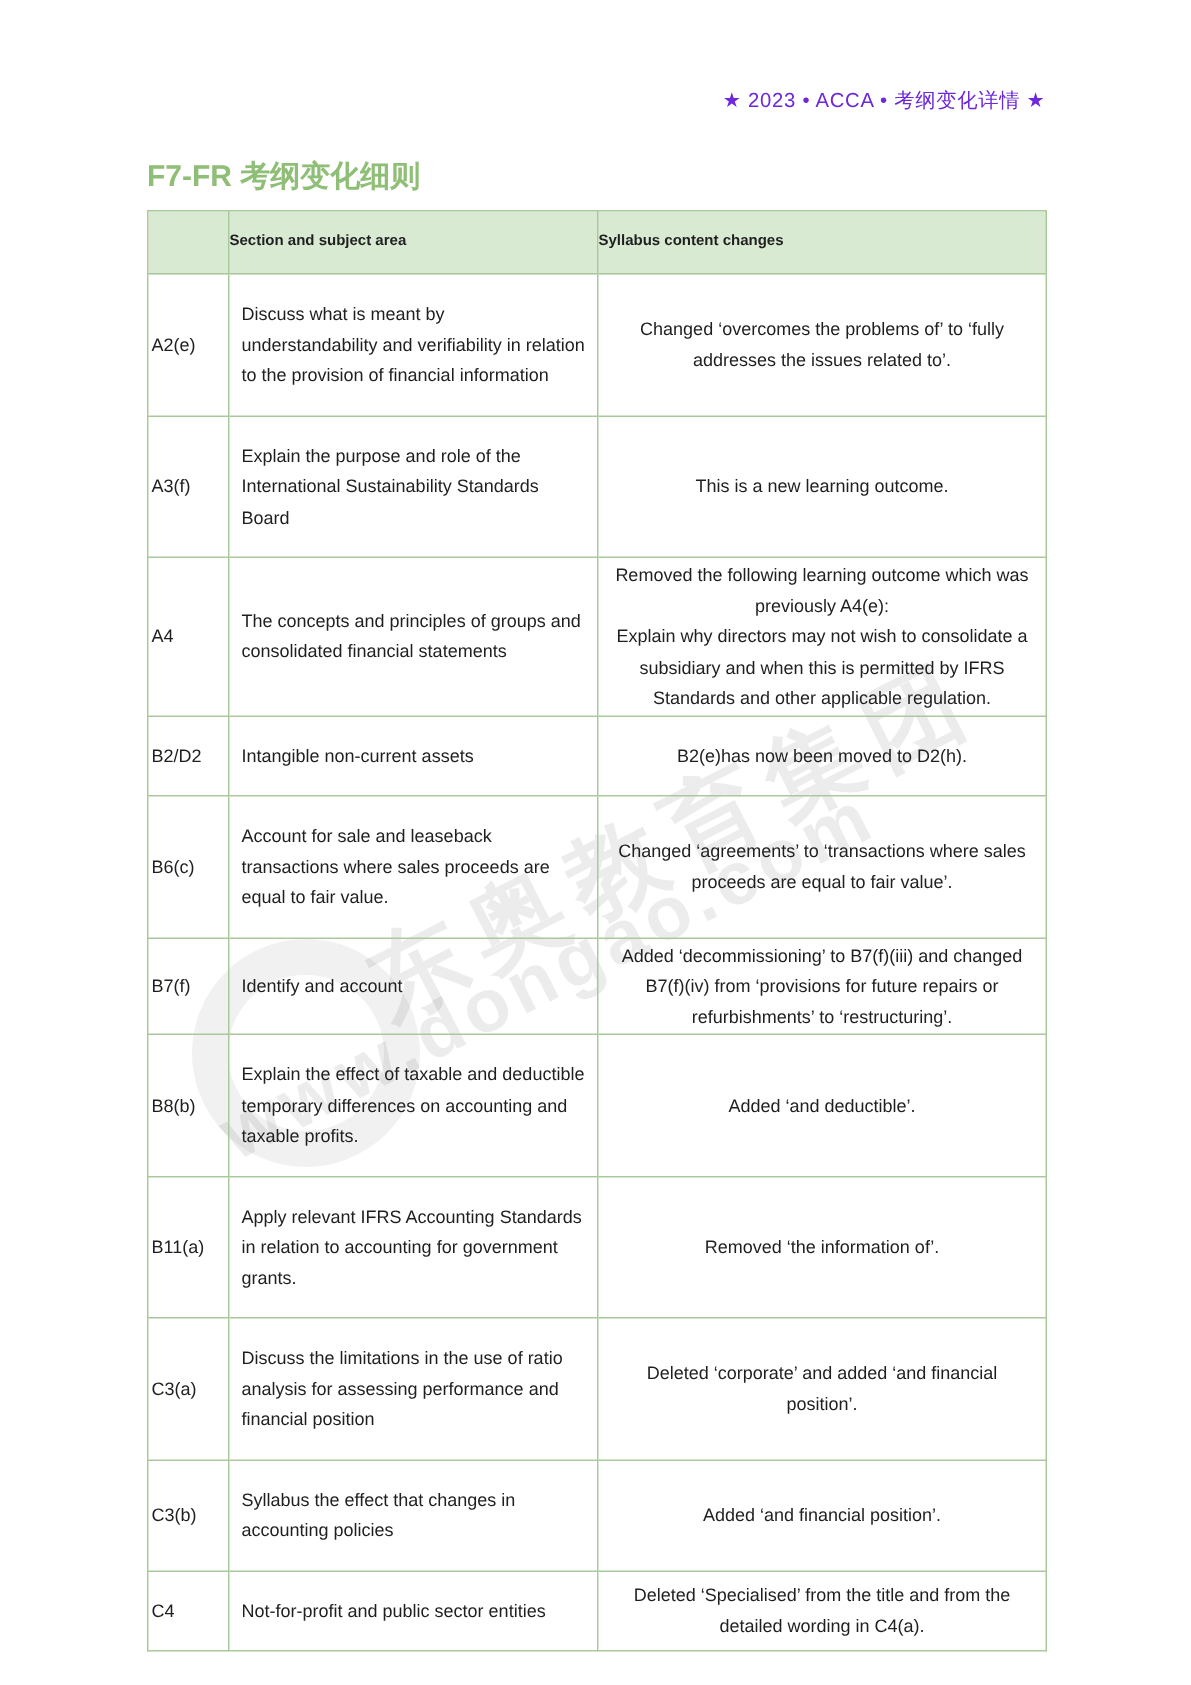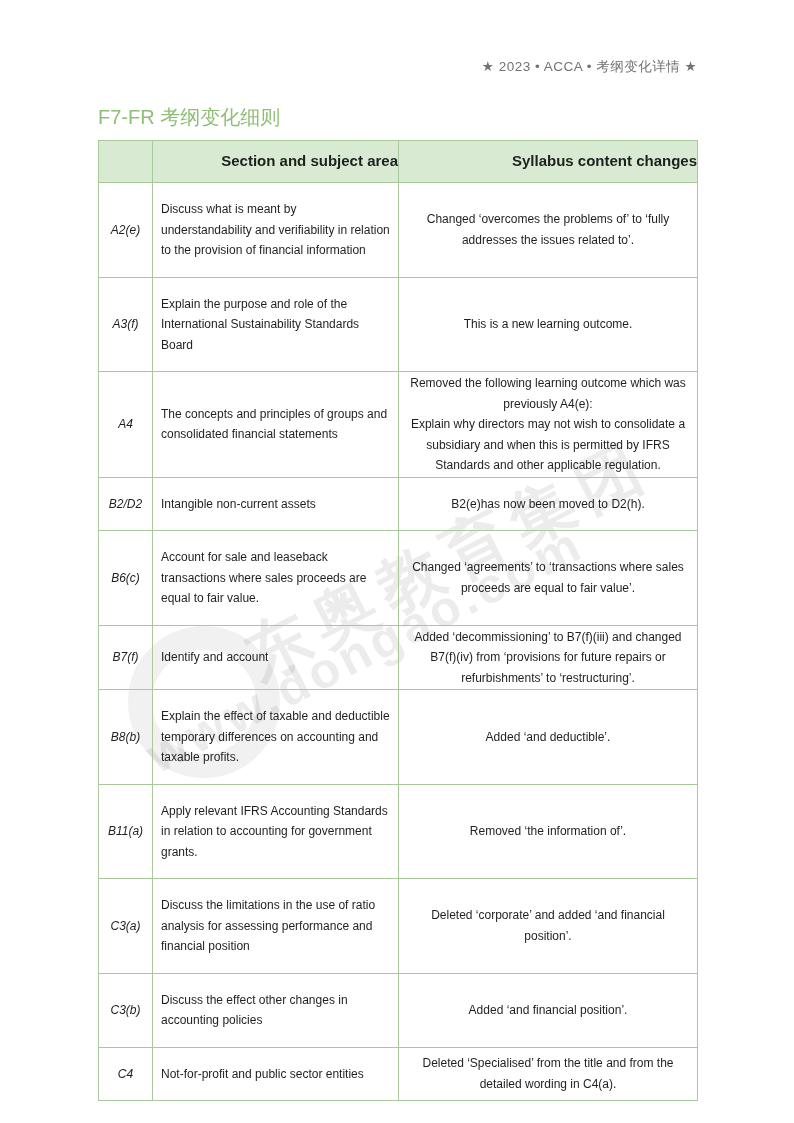--- a/index.html
+++ b/index.html
@@ -63,7 +63,7 @@
     padding-top:58px;
     text-align:right;
     font-size:13.5px;
-    color:#737373;
+    color:#6d28d9;
     letter-spacing:0.5px;
   }
   .doc-title{

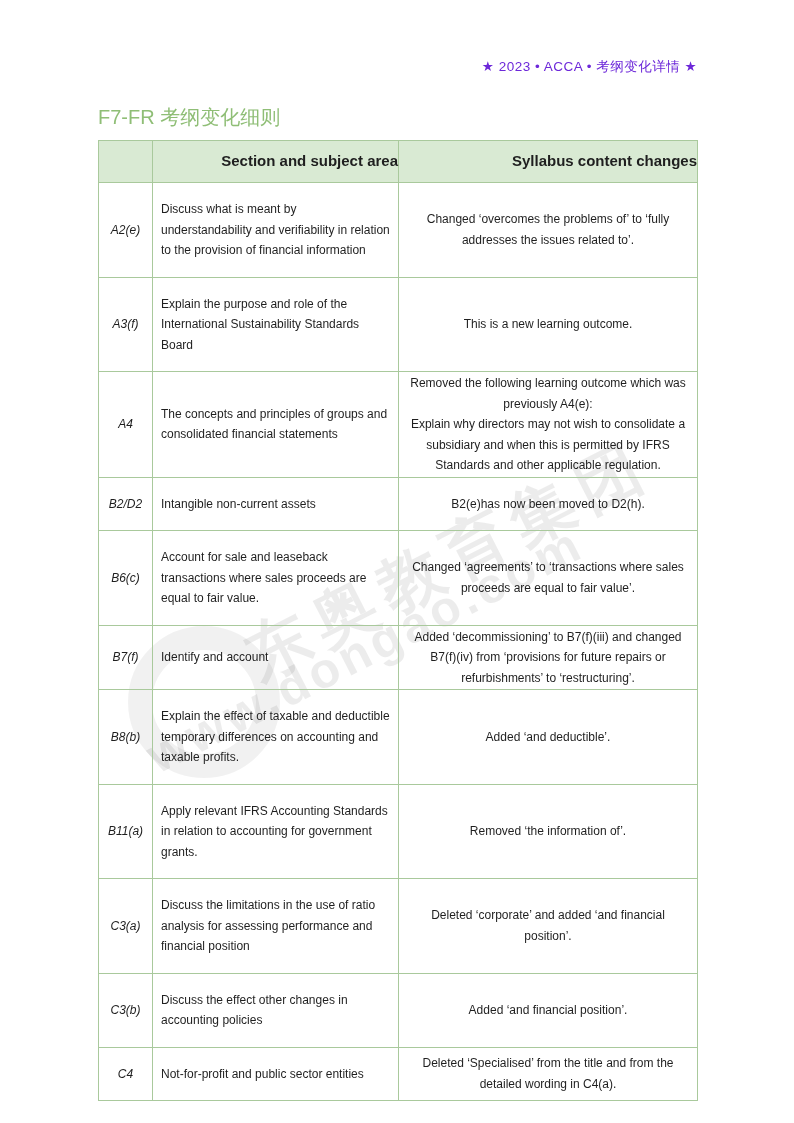--- a/index.html
+++ b/index.html
@@ -69,7 +69,7 @@
   .doc-title{
     margin-top:28px;
     font-size:20px;
-    font-weight:normal;
+    font-weight:bold;
     color:var(--title-green);
   }
   table.syllabus{

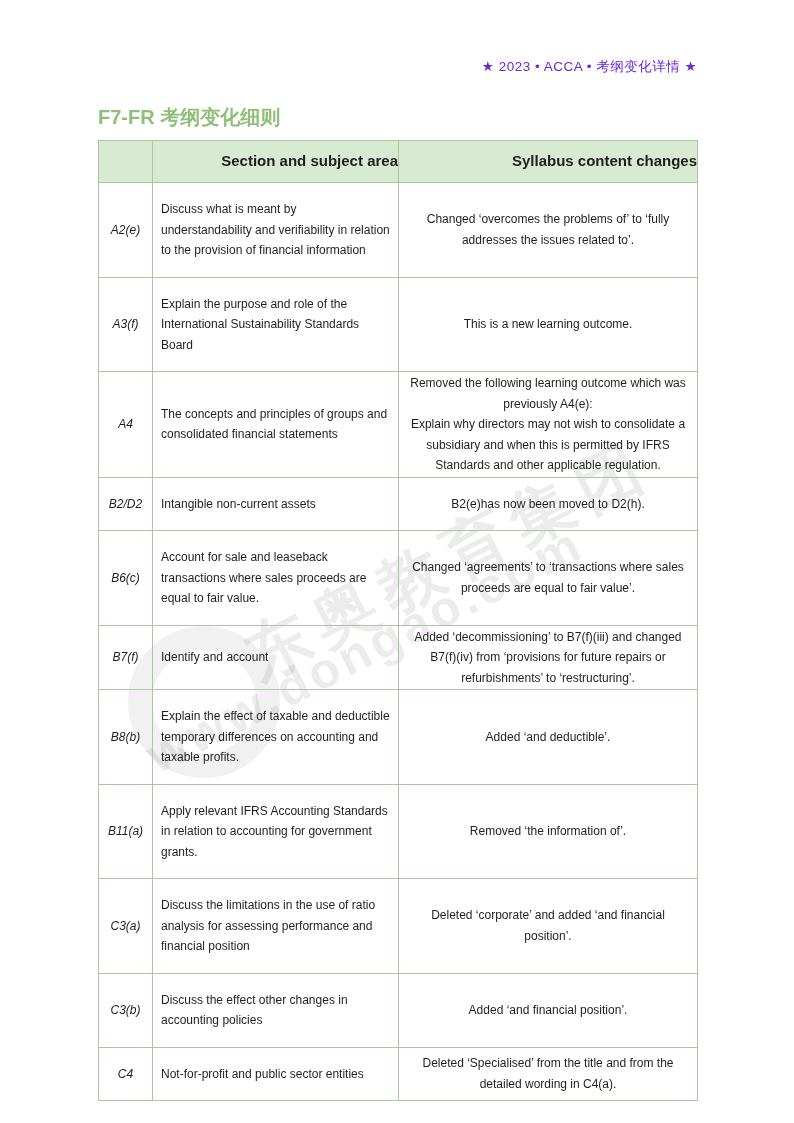--- a/index.html
+++ b/index.html
@@ -91,9 +91,9 @@
   }
   table.syllabus th{
     background:var(--header-row-bg);
-    font-size:15px;
+    font-size:10px;
     font-weight:bold;
-    text-align:right;
+    text-align:left;
     height:42px;
   }
   td.code{

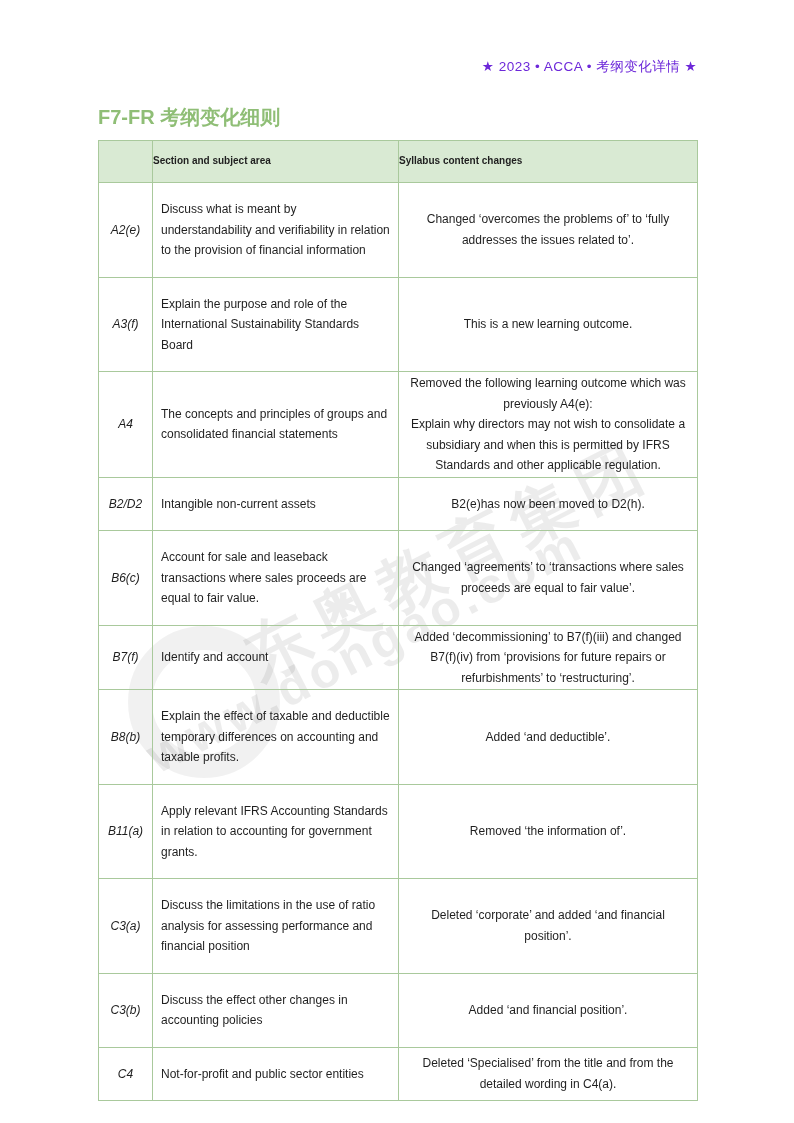--- a/index.html
+++ b/index.html
@@ -97,9 +97,8 @@
     height:42px;
   }
   td.code{
-    text-align:center;
+    text-align:left;
     padding:1px 2px;
-    font-style:italic;
   }
   td.section{
     text-align:left;

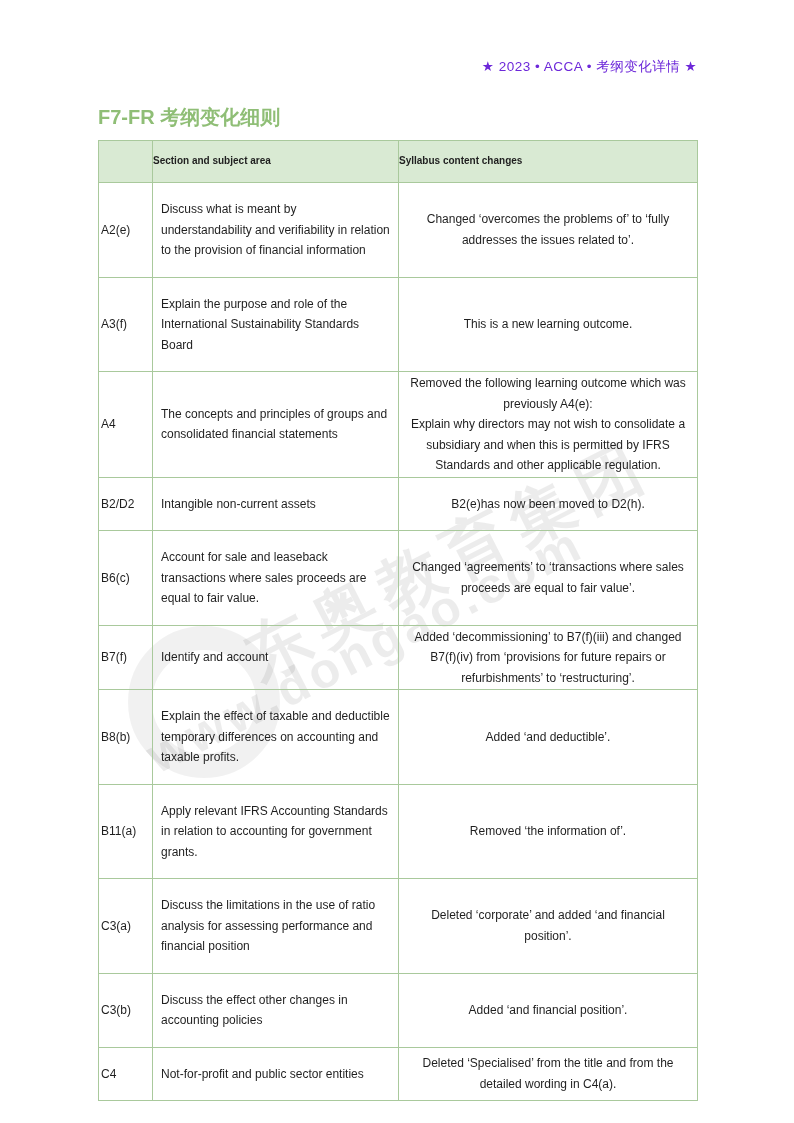--- a/index.html
+++ b/index.html
@@ -195,7 +195,7 @@
         </tr>
         <tr>
           <td class="code">C3(b)</td>
-          <td class="section">Discuss the effect other changes in accounting policies</td>
+          <td class="section">Syllabus the effect that changes in accounting policies</td>
           <td class="changes">Added ‘and financial position’.</td>
         </tr>
         <tr>

